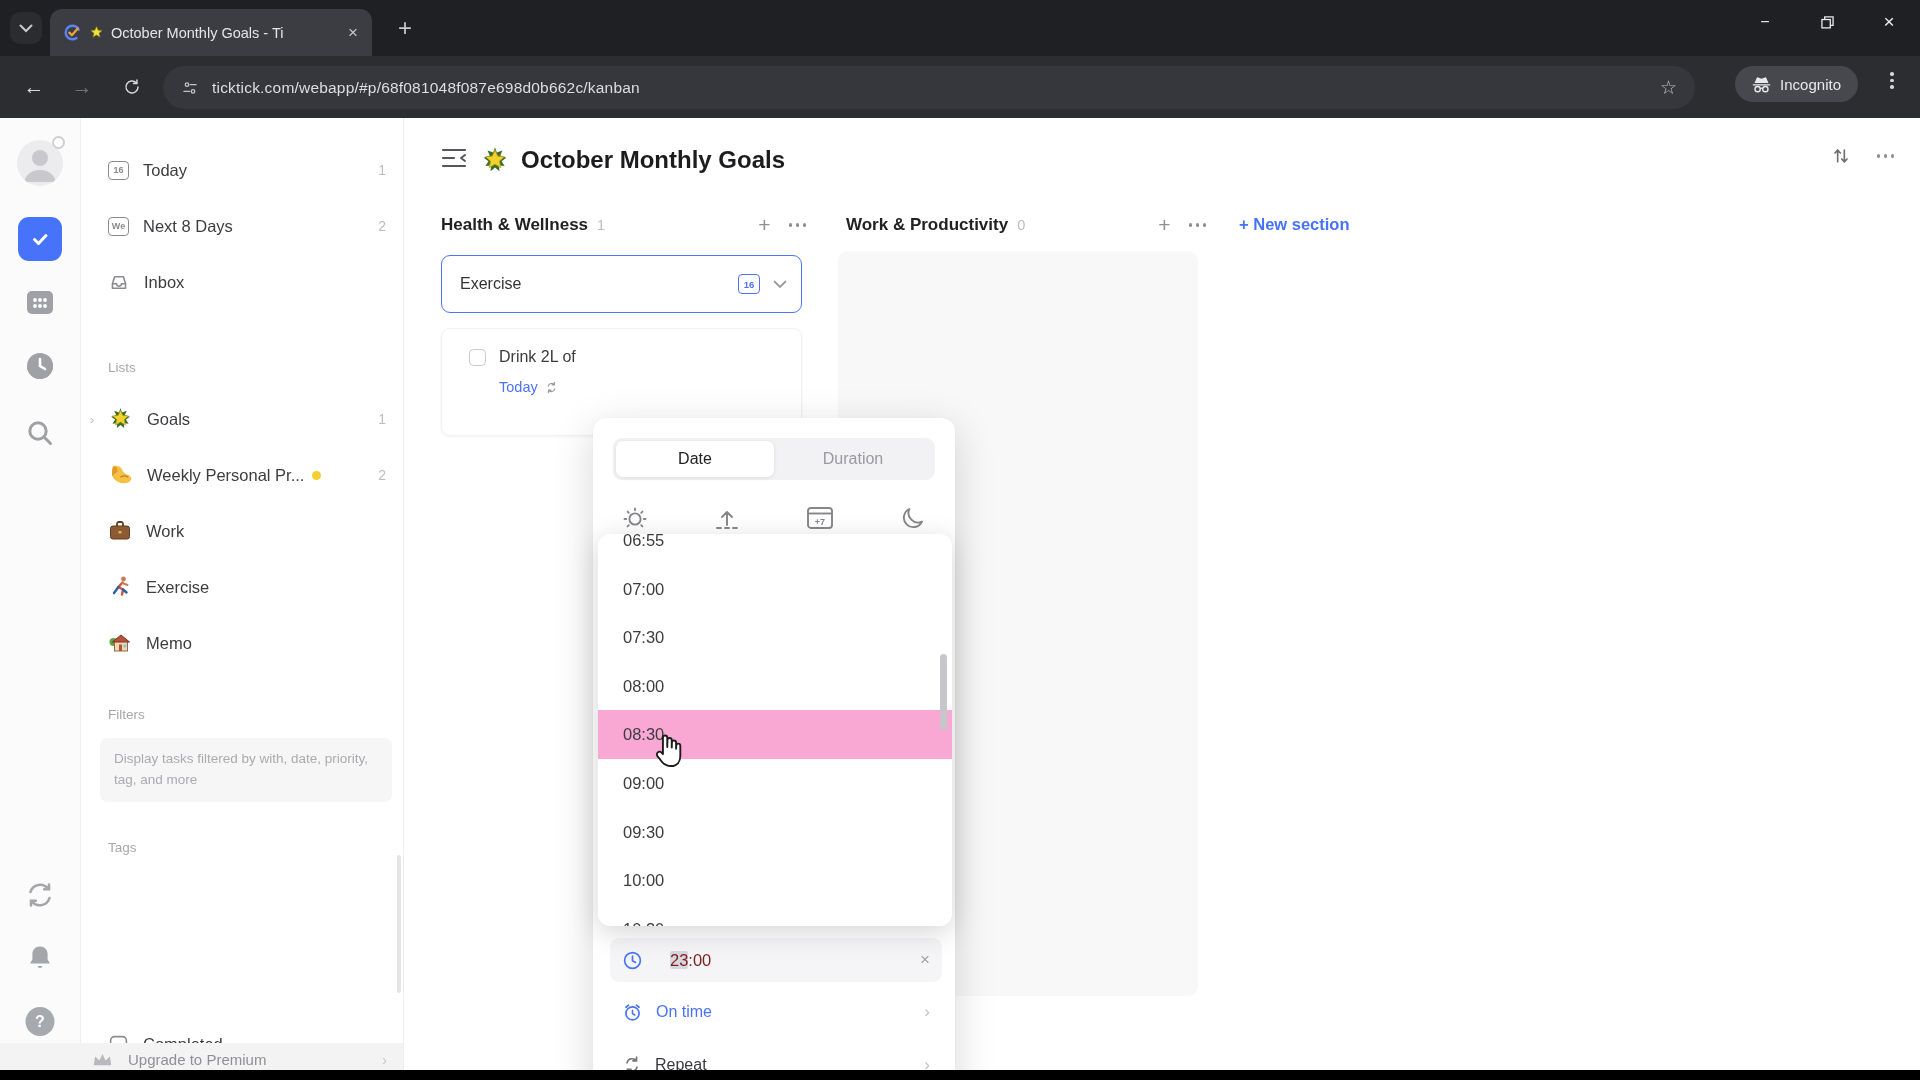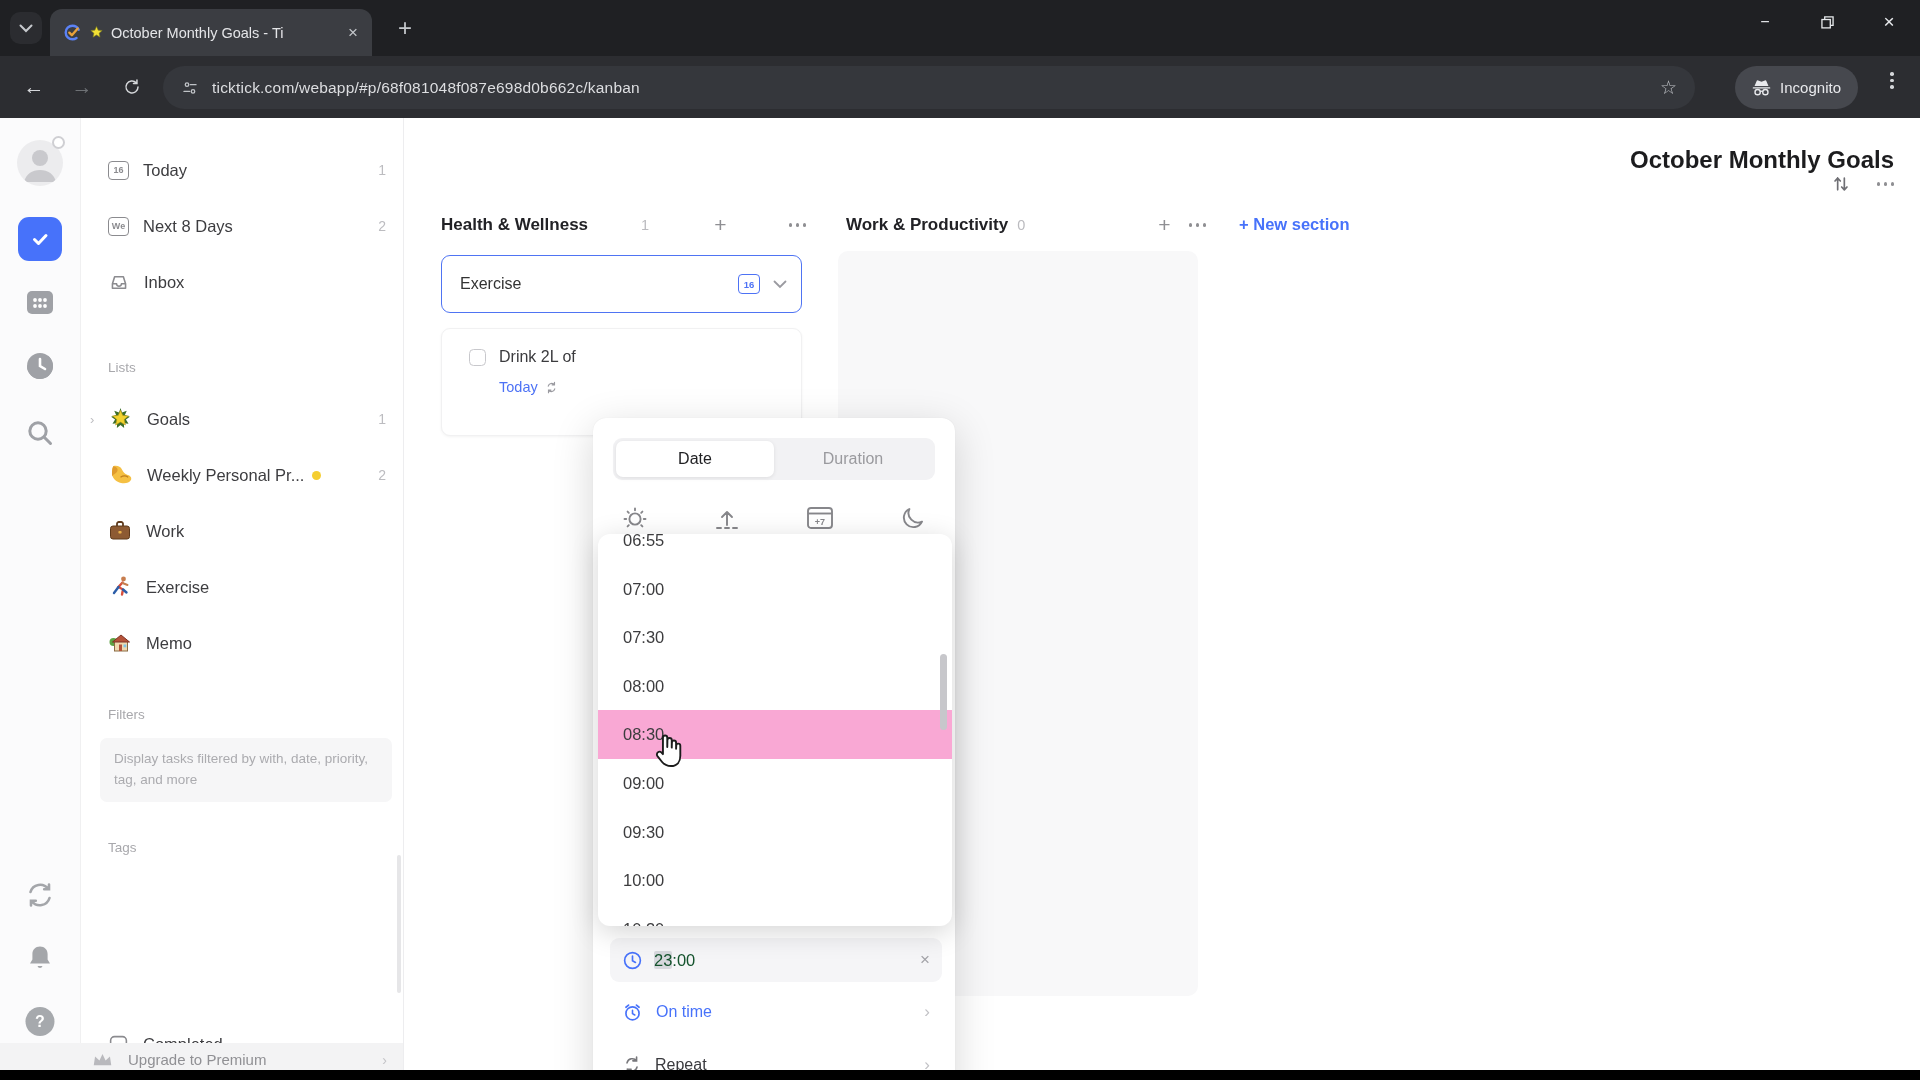--- a/index.html
+++ b/index.html
@@ -26,7 +26,7 @@
     border-radius:22px; display:flex; align-items:center; padding:0 18px; }
   #url-text { margin-left:13px; color:#dddee1; font-size:15.5px; letter-spacing:.2px; }
   #bookmark-star { margin-left:auto; color:#c0c3c7; font-size:19px; }
-  #incognito-chip { position:absolute; right:62px; top:10px; height:43px; border-radius:22px; background:#46484e;
+  #incognito-chip { position:absolute; right:62px; top:10px; height:36px; border-radius:22px; background:#46484e;
     color:#e8e9ec; display:flex; align-items:center; gap:9px; padding:0 17px; font-size:15px; }
   #menu-dots { position:absolute; right:18px; top:16px; width:20px; }
   .vdots { display:flex; flex-direction:column; gap:3px; align-items:center; }

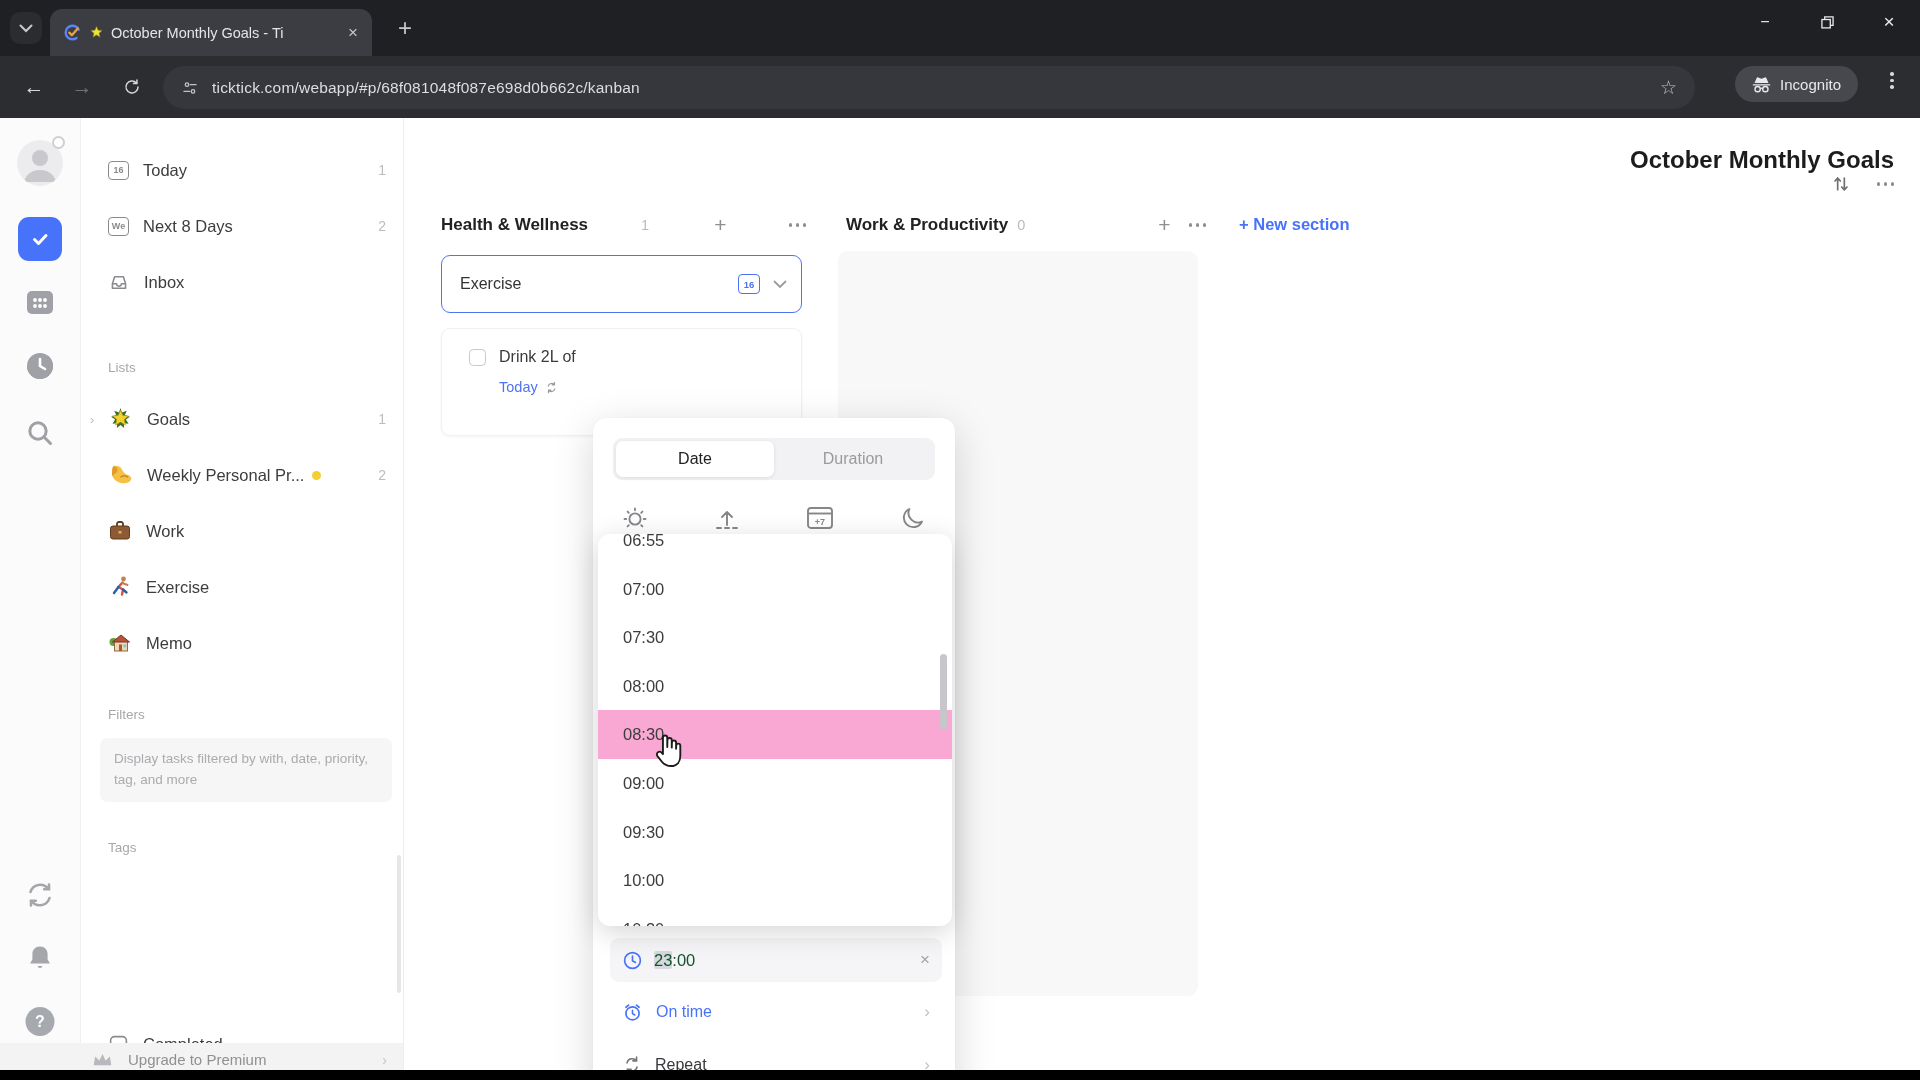--- a/index.html
+++ b/index.html
@@ -68,7 +68,7 @@
 
   
   #main { position:absolute; left:404px; right:0; top:0; bottom:0; background:#fff; }
-  #pageheader { position:absolute; left:37px; right:26px; top:28px; height:44px; display:flex; align-items:flex-end;flex-direction:column; }
+  #pageheader { position:absolute; left:37px; right:26px; top:28px; height:44px; display:flex; align-items:flex-start; }
   #page-title { font-size:24px; font-weight:bold; color:#1c1c1e; margin-left:11px; }
   #hdr-right { margin-left:auto; display:flex; align-items:center; gap:26px; }
   .colhead { position:absolute; top:95px; display:flex; align-items:center; }

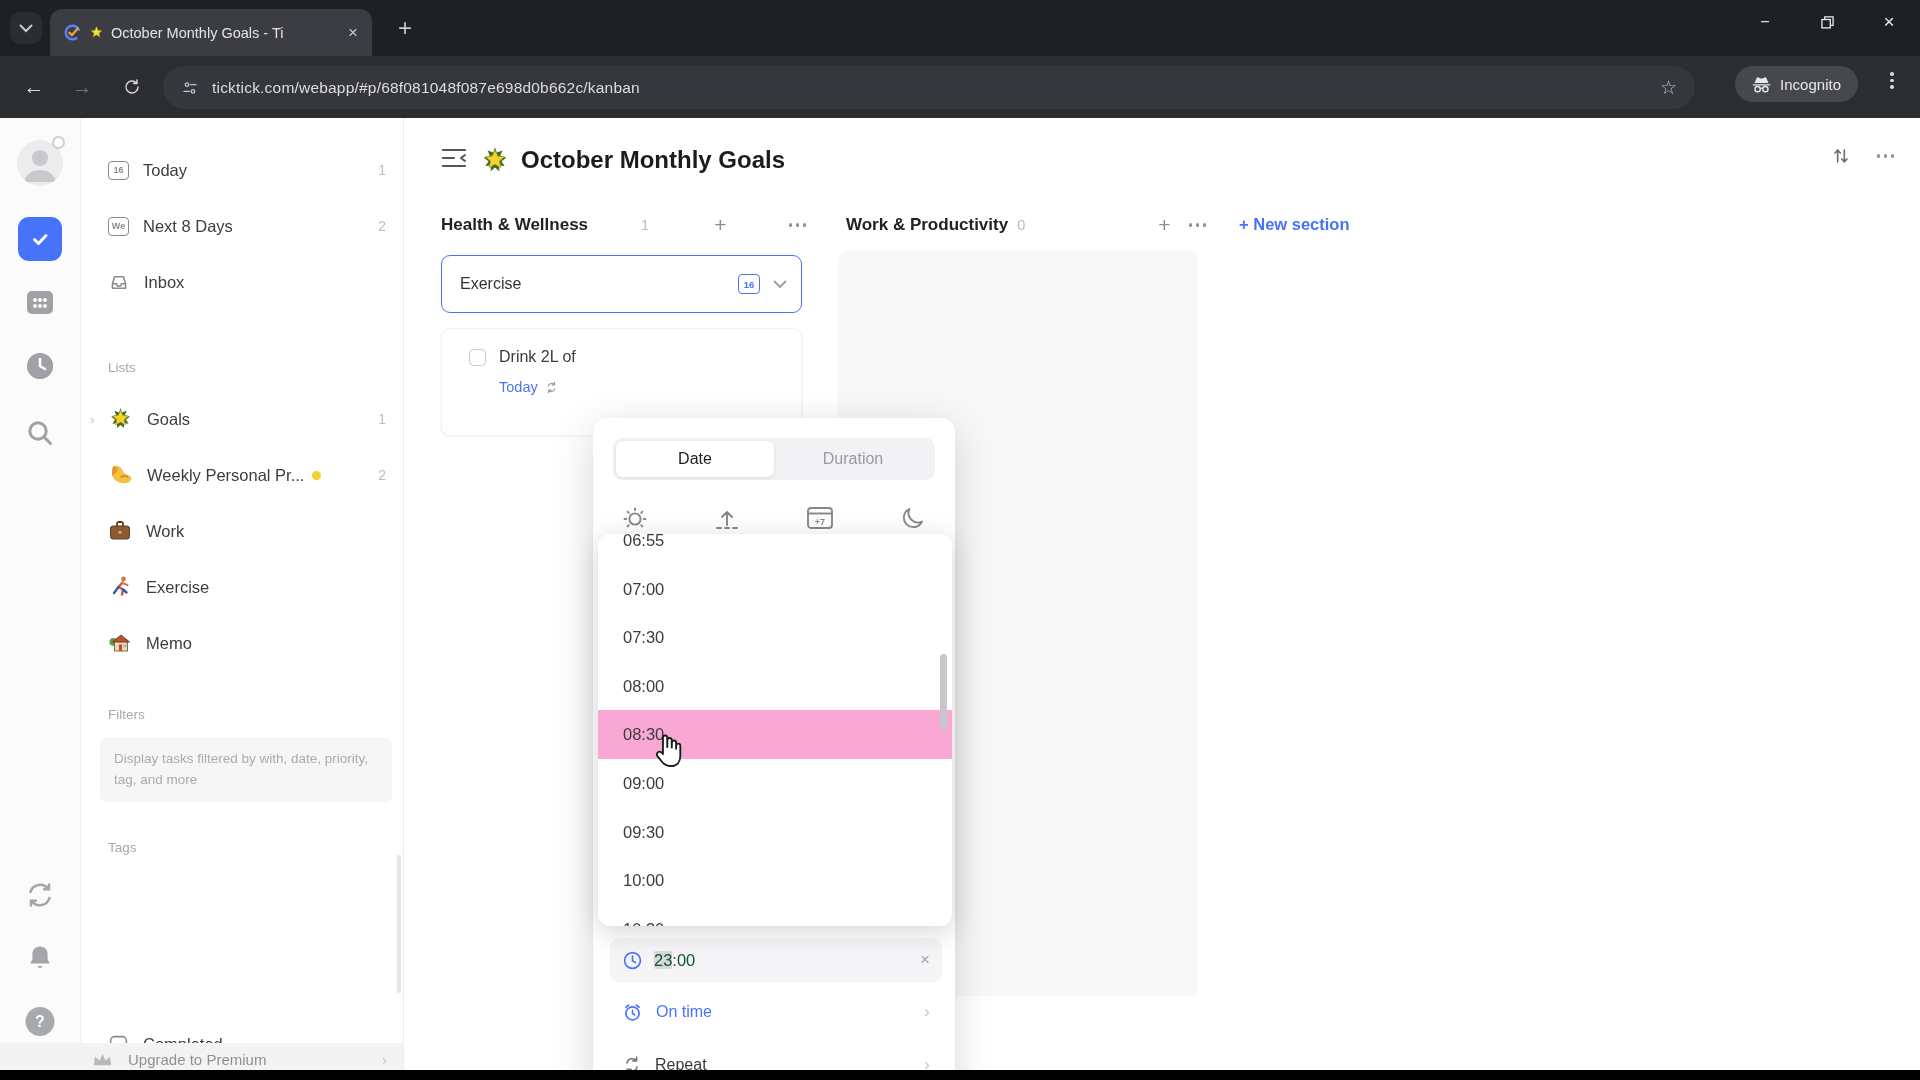--- a/index.html
+++ b/index.html
@@ -75,7 +75,7 @@
   .colname { font-size:17px; font-weight:bold; color:#222226; }
   .colcnt { margin-left:9px; font-size:14.5px; color:#bbbbbf; }
   .colplus { font-size:21px; color:#8f8f93; font-weight:300; }
-  #col1head { left:37px; width:365px;gap:44px; }
+  #col1head { left:37px; width:365px; }
   #col2head { left:442px; width:360px; }
   #new-section { position:absolute; left:835px; top:97px; color:#4772fa; font-size:16.5px; font-weight:600; }
   #col2bg { position:absolute; left:434px; top:133px; width:360px; height:745px; background:#f8f8f9; border-radius:10px; }

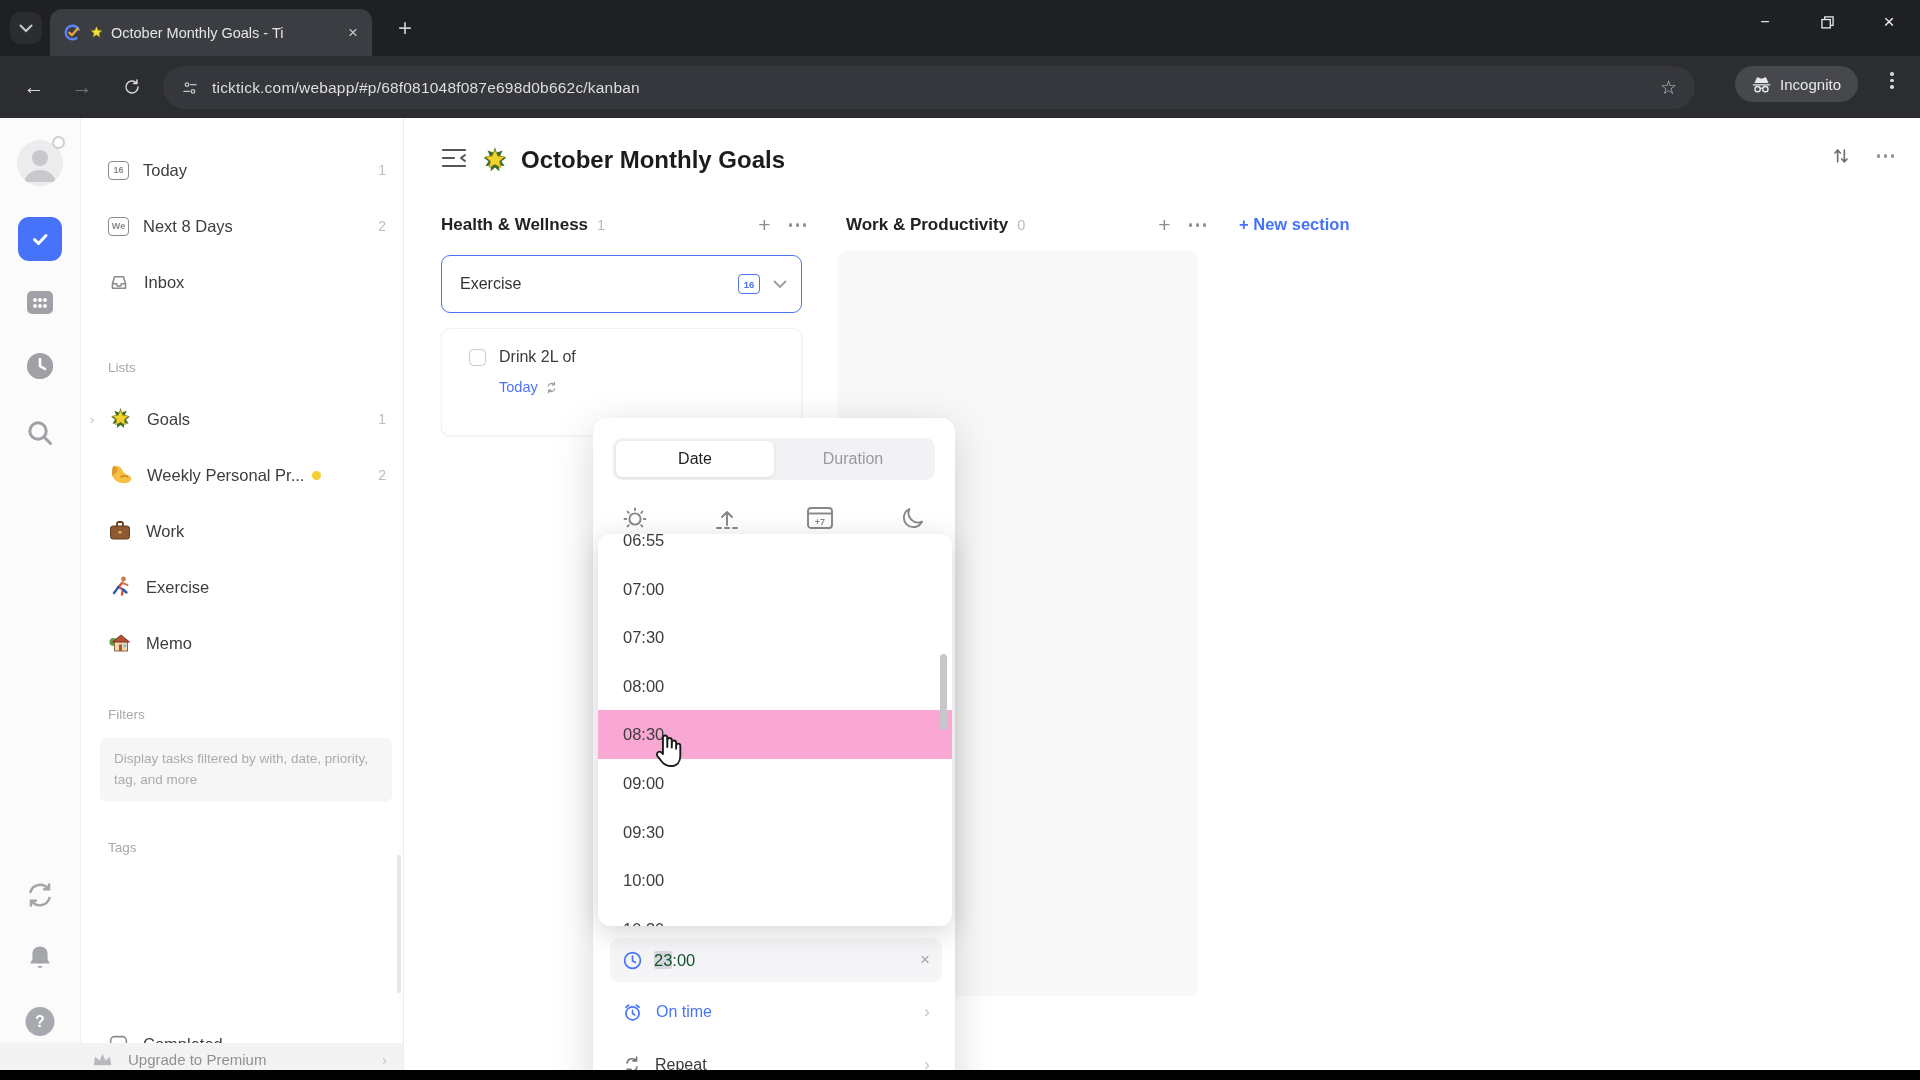--- a/index.html
+++ b/index.html
@@ -102,7 +102,7 @@
   #quickicons { margin:23px 27px 0; display:flex; justify-content:space-between; }
   .prow { position:absolute; left:17px; right:13px; height:44px; display:flex; align-items:center; padding:0 12px; }
   #timerow { top:520px; background:#f5f5f7; border-radius:9px; }
-  #time-val { margin-left:11px; font-size:16.5px; color:#14532d; }
+  #time-val { margin-left:27px; font-size:16.5px; color:#7f1d1d; }
   #time-hh { background:#d7d8dd; border-radius:2px; }
   #time-x { margin-left:auto; color:#a3a3a8; font-size:17px; }
   #remindrow { top:572px; }

